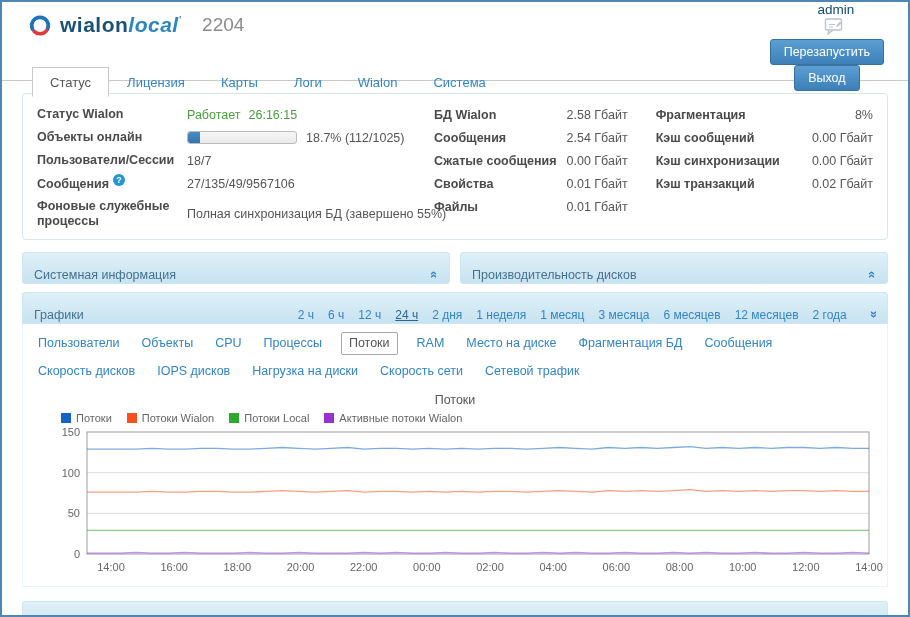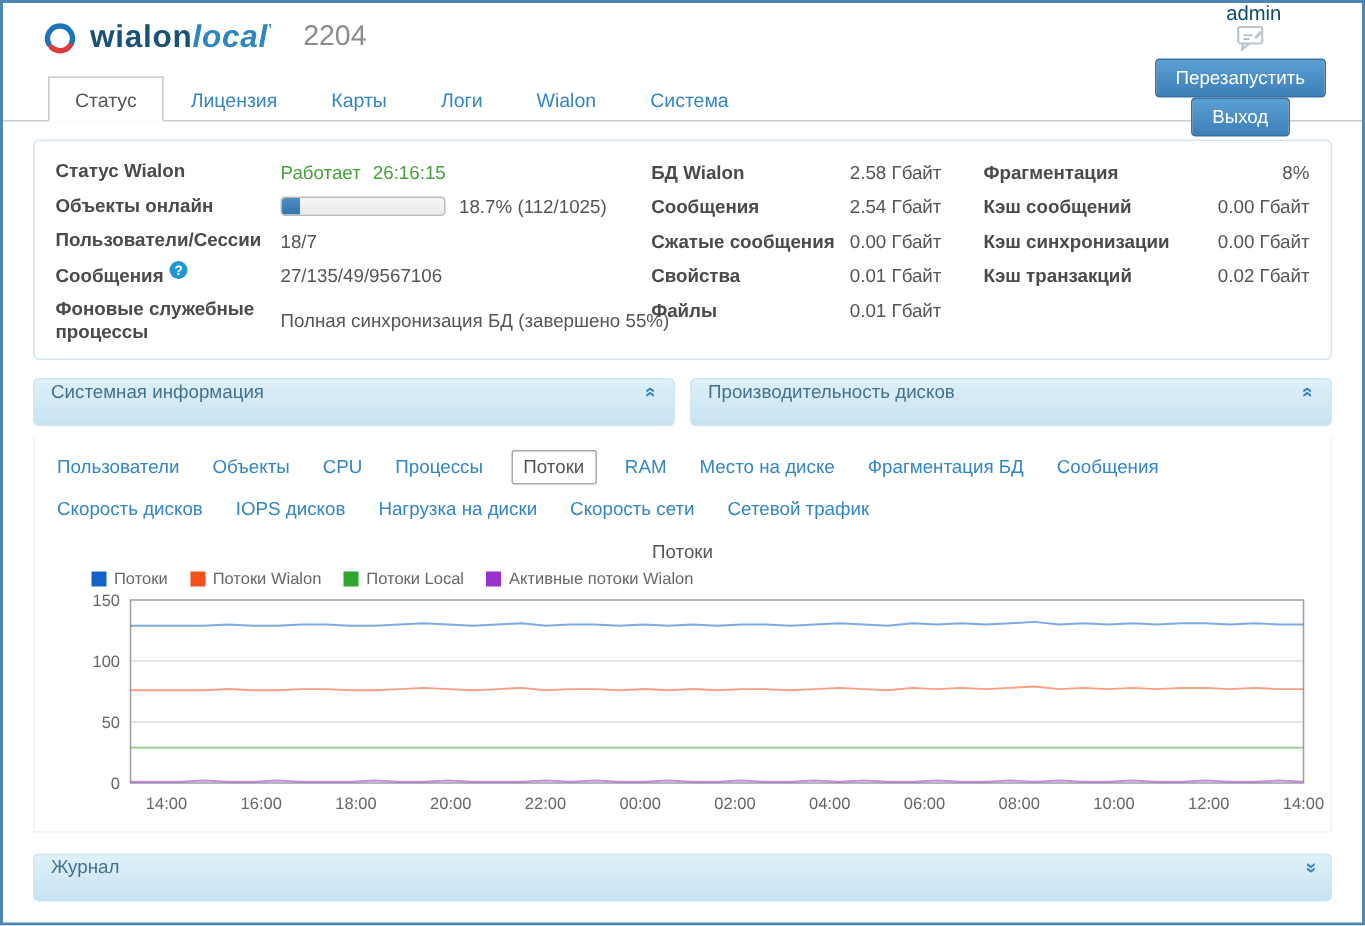--- a/index.html
+++ b/index.html
@@ -28,7 +28,7 @@
   
   .tabbar { display:flex; padding-left:30px; border-bottom:1px solid #c9c9c9; margin-top:2px; }
   .tab { font-size:13px; padding:7px 17px 6px; color:#3385c6; text-decoration:none; cursor:pointer;
-         position:relative; top:1px; border:1px solid transparent; }
+         position:relative; top:17px; border:1px solid transparent; }
   .tab.active { background:#fff; border:1px solid #c9c9c9; border-bottom-color:#fff; color:#555; cursor:default; }
 
   .content { padding:0 20px; }

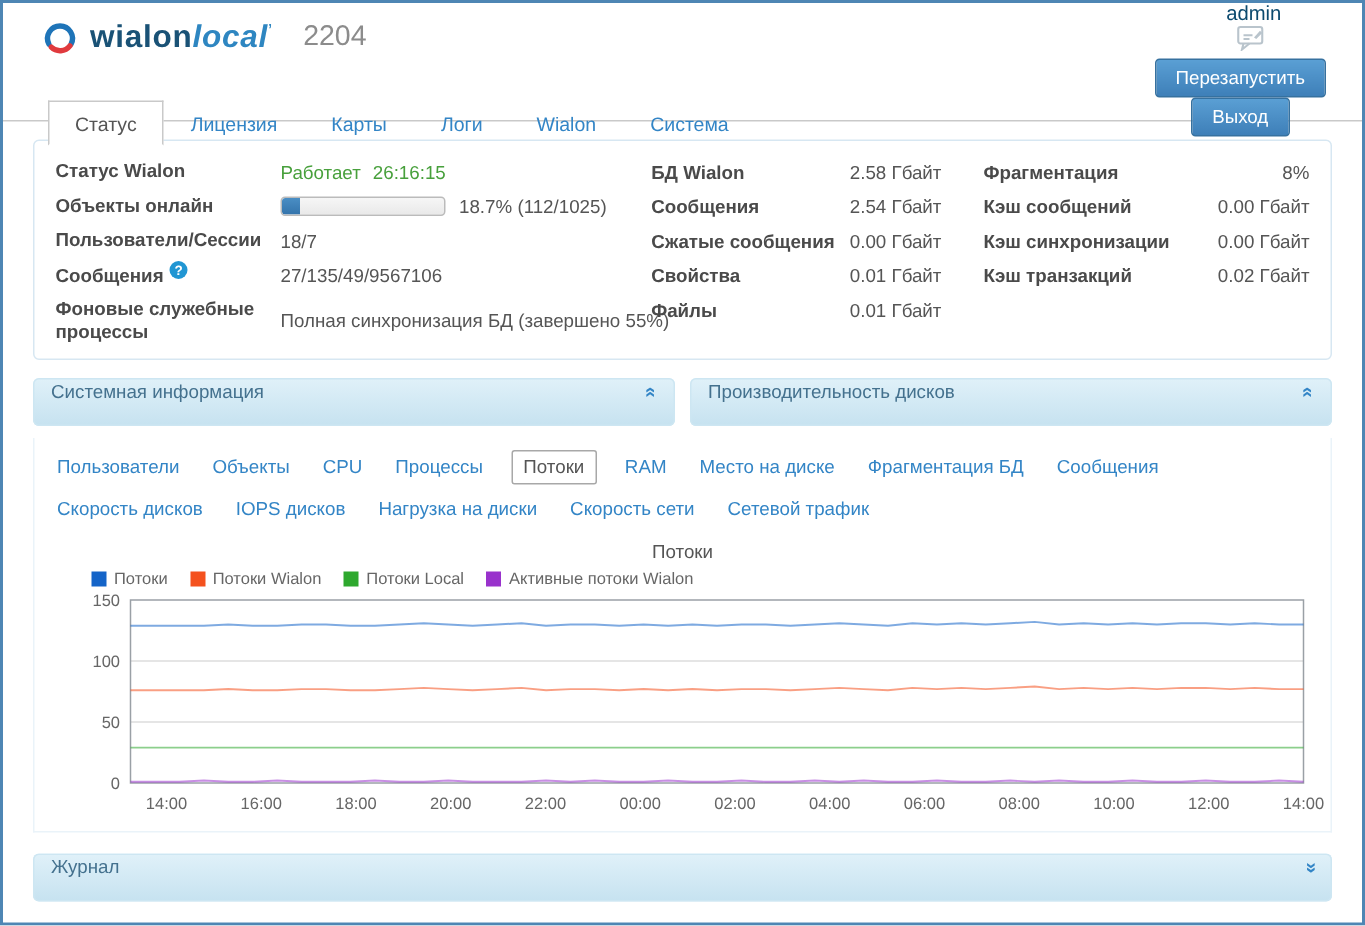--- a/index.html
+++ b/index.html
@@ -58,7 +58,7 @@
   
   .panel-row { margin-top:12px; display:flex; gap:10px; }
   .panel-header { height:26px; border-radius:4px; background:linear-gradient(#e0f1f9,#c6e2f0);
-                  box-shadow:inset 0 0 0 1px #cde6f2; display:flex; align-items:flex-end;
+                  box-shadow:inset 0 0 0 1px #cde6f2; display:flex; align-items:flex-start;
                   padding:16px 12px; color:#44718e; font-size:12.5px; cursor:pointer; }
   .panel-header .flex1 { flex:1; }
   .chev { color:#3385c6; font-size:13px; font-weight:bold; display:inline-block; line-height:1; }

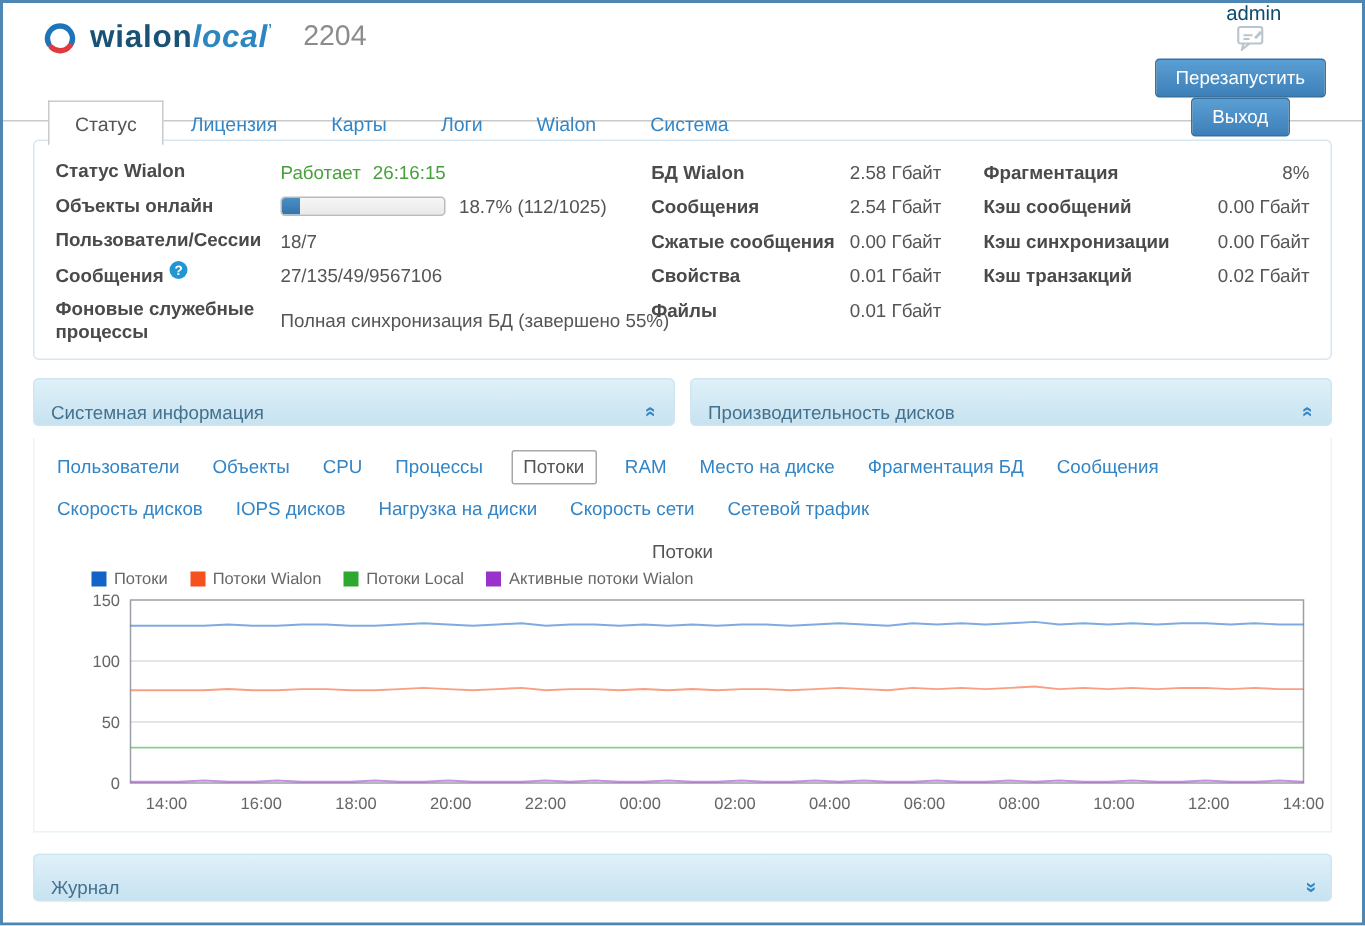--- a/index.html
+++ b/index.html
@@ -235,6 +235,34 @@
     </div>
 
     <div class="charts-wrap">
+      <div class="panel-header charts-hdr">
+        <span>Графики</span>
+        <span class="flex1"></span>
+
+          <a class="trange">2 ч</a>
+
+          <a class="trange">6 ч</a>
+
+          <a class="trange">12 ч</a>
+
+          <a class="trange active">24 ч</a>
+
+          <a class="trange">2 дня</a>
+
+          <a class="trange">1 неделя</a>
+
+          <a class="trange">1 месяц</a>
+
+          <a class="trange">3 месяца</a>
+
+          <a class="trange">6 месяцев</a>
+
+          <a class="trange">12 месяцев</a>
+
+          <a class="trange">2 года</a>
+
+        <span class="chev up chev-gap">«</span>
+      </div>
 
       <div class="charts-body">
         <div class="chart-tabs">

